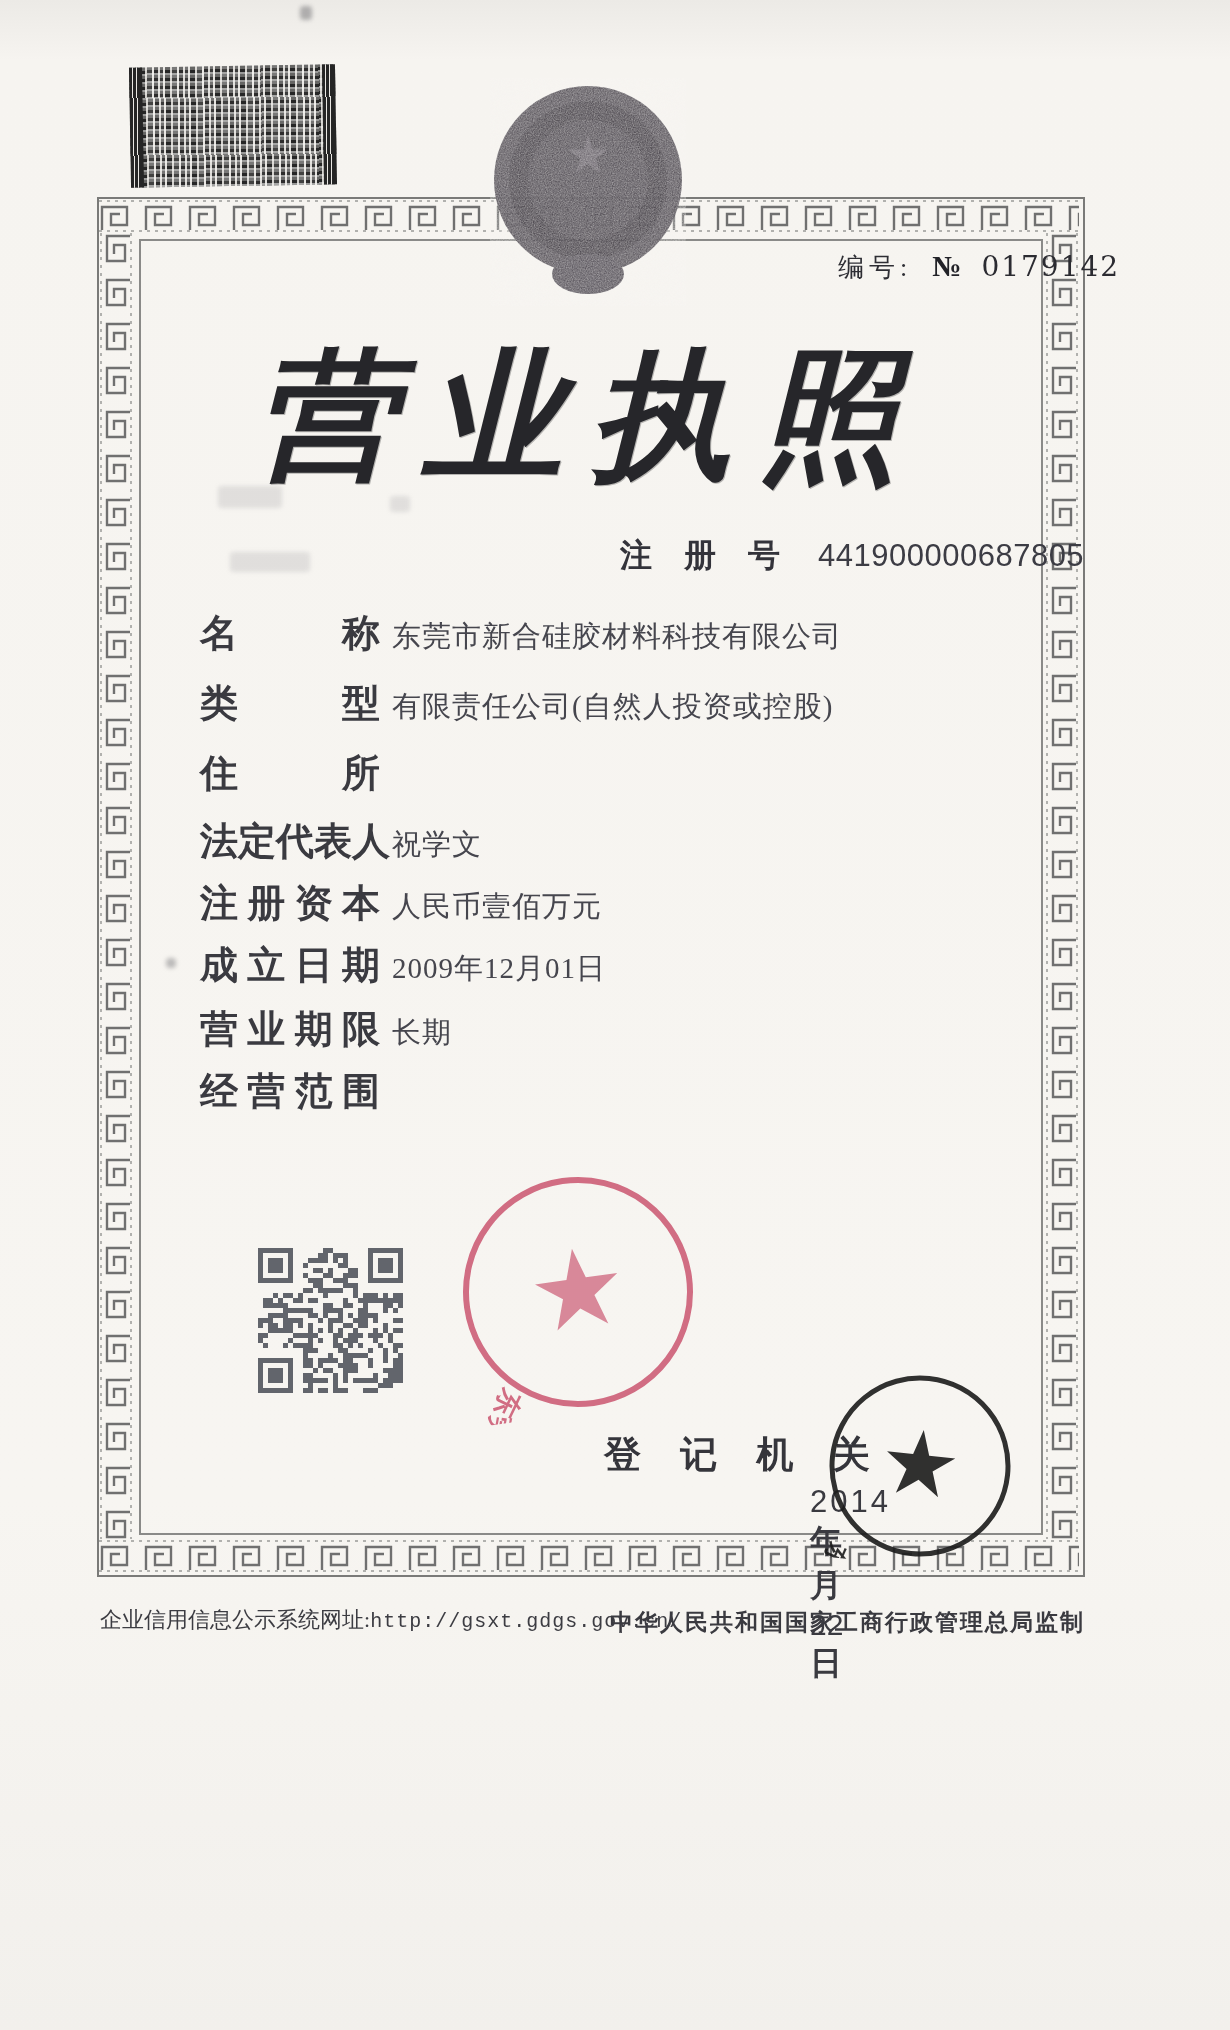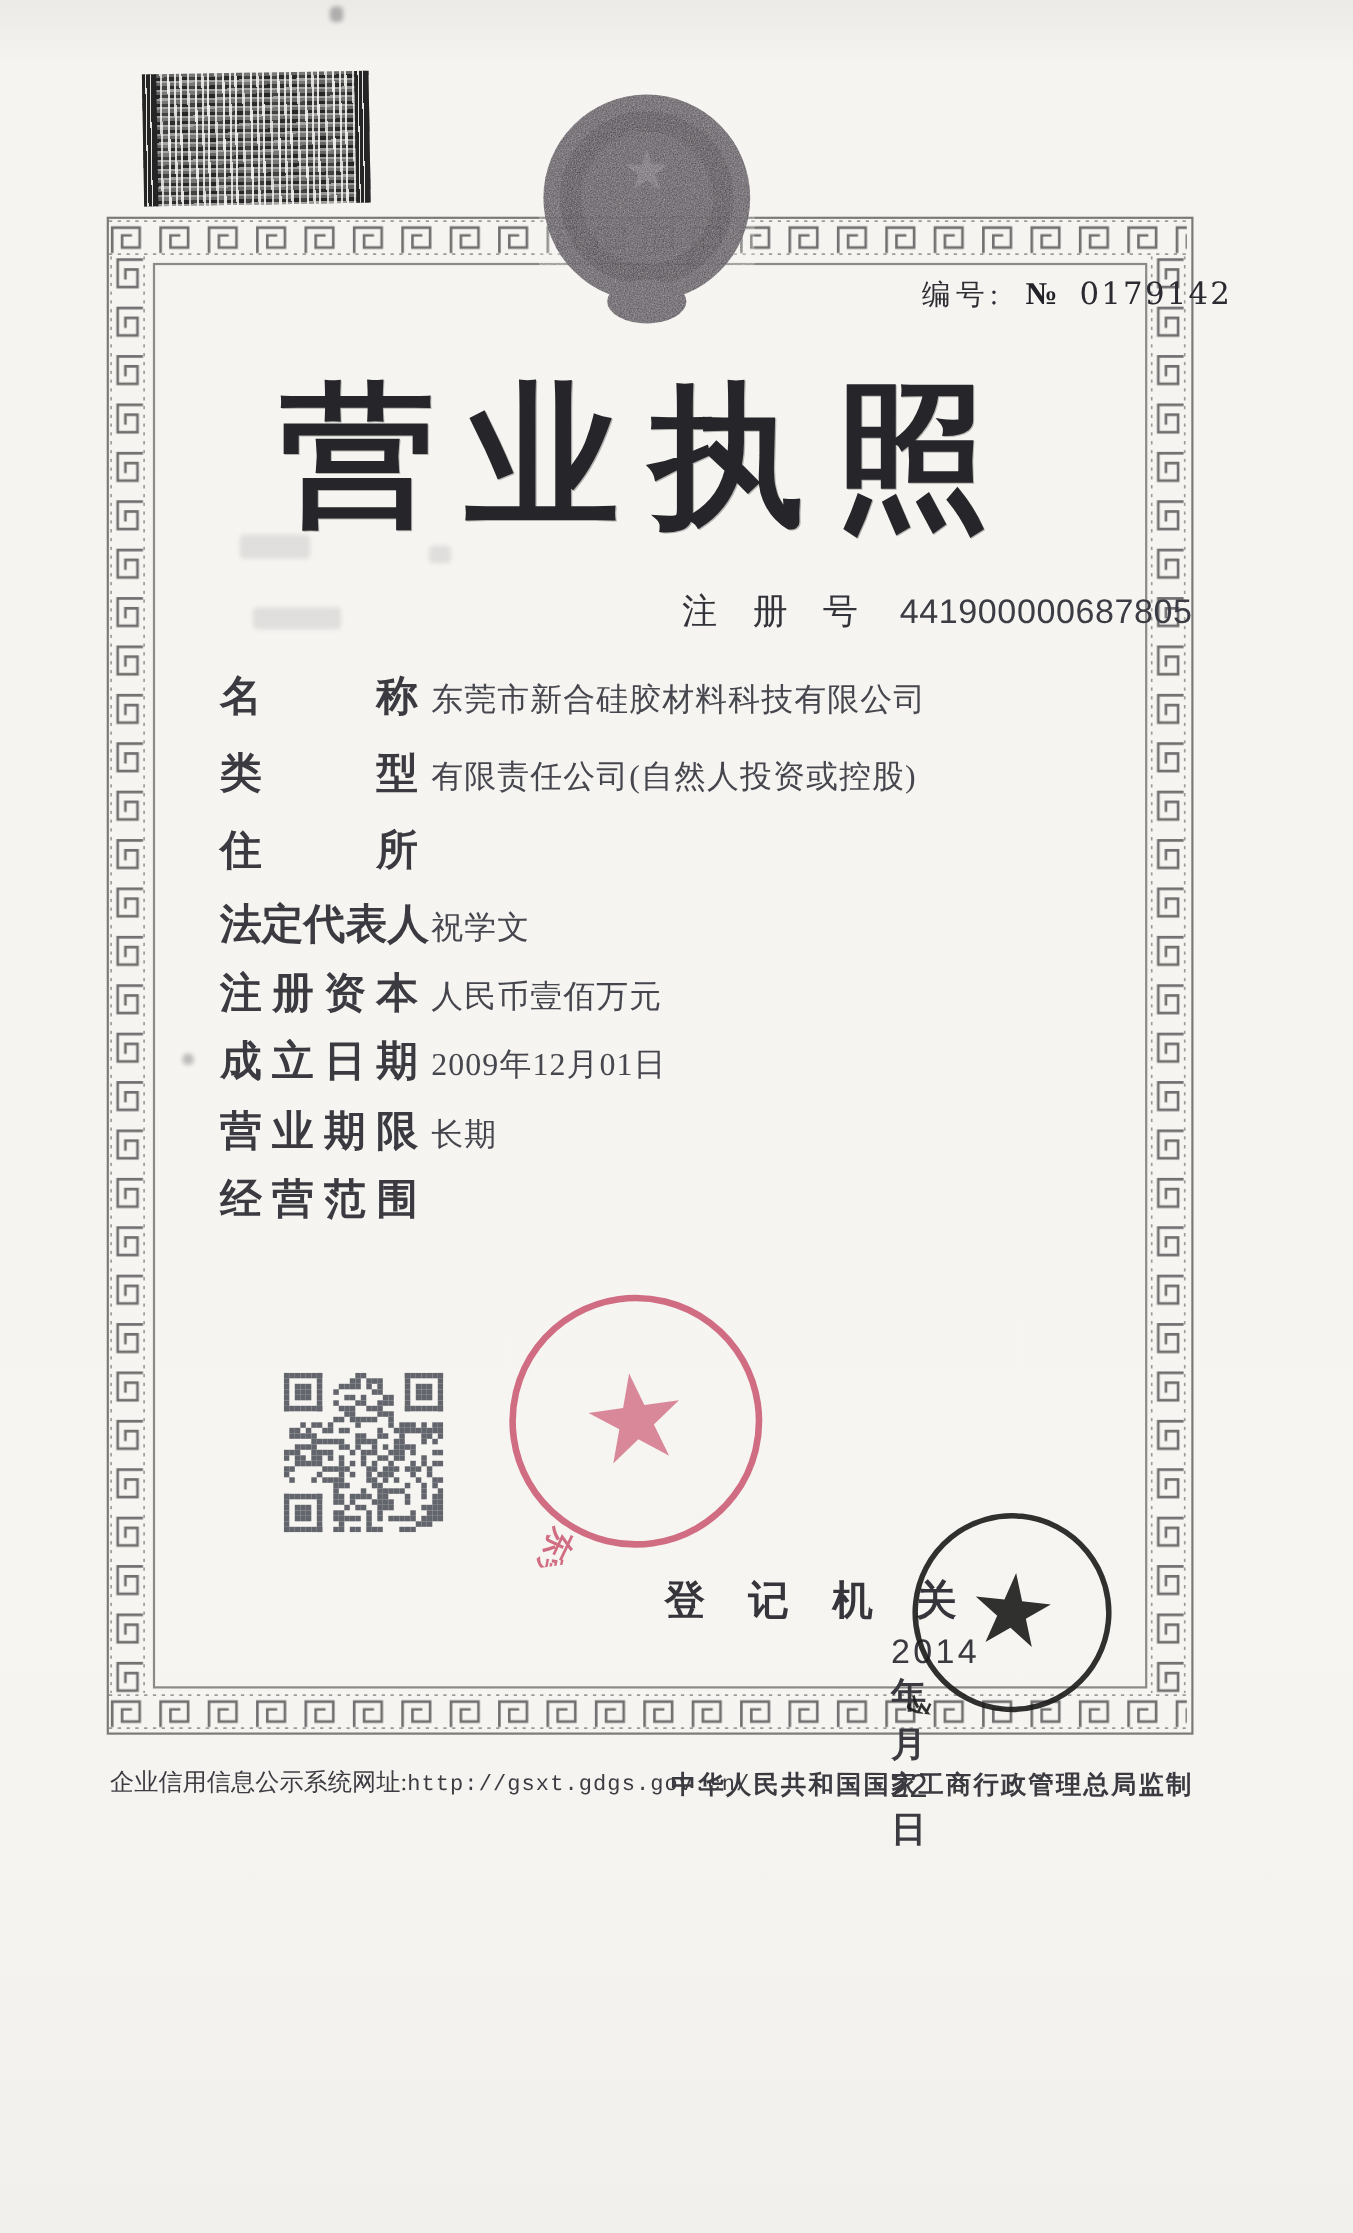--- a/index.html
+++ b/index.html
@@ -28,7 +28,7 @@
   #serial .num{font-size:28px;font-family:"DejaVu Serif",serif;color:#2b2b31;letter-spacing:2px;}
   
   #title{left:97px;top:340px;width:988px;text-align:center;font-size:140px;font-weight:700;
-    letter-spacing:28px;color:#26262a;text-shadow:1px 1px 0 rgba(60,60,60,.35);line-height:1.1;z-index:2;}
+    letter-spacing:28px;color:#26262a;text-shadow:1px 1px 0 rgba(60,60,60,.35);line-height:1.1;z-index:2;font-style:italic;}
   
   #regno{left:620px;top:534px;display:flex;align-items:baseline;gap:26px;z-index:2;}
   #regno .lbl{font-size:32px;letter-spacing:12px;color:#33333a;font-weight:400;}

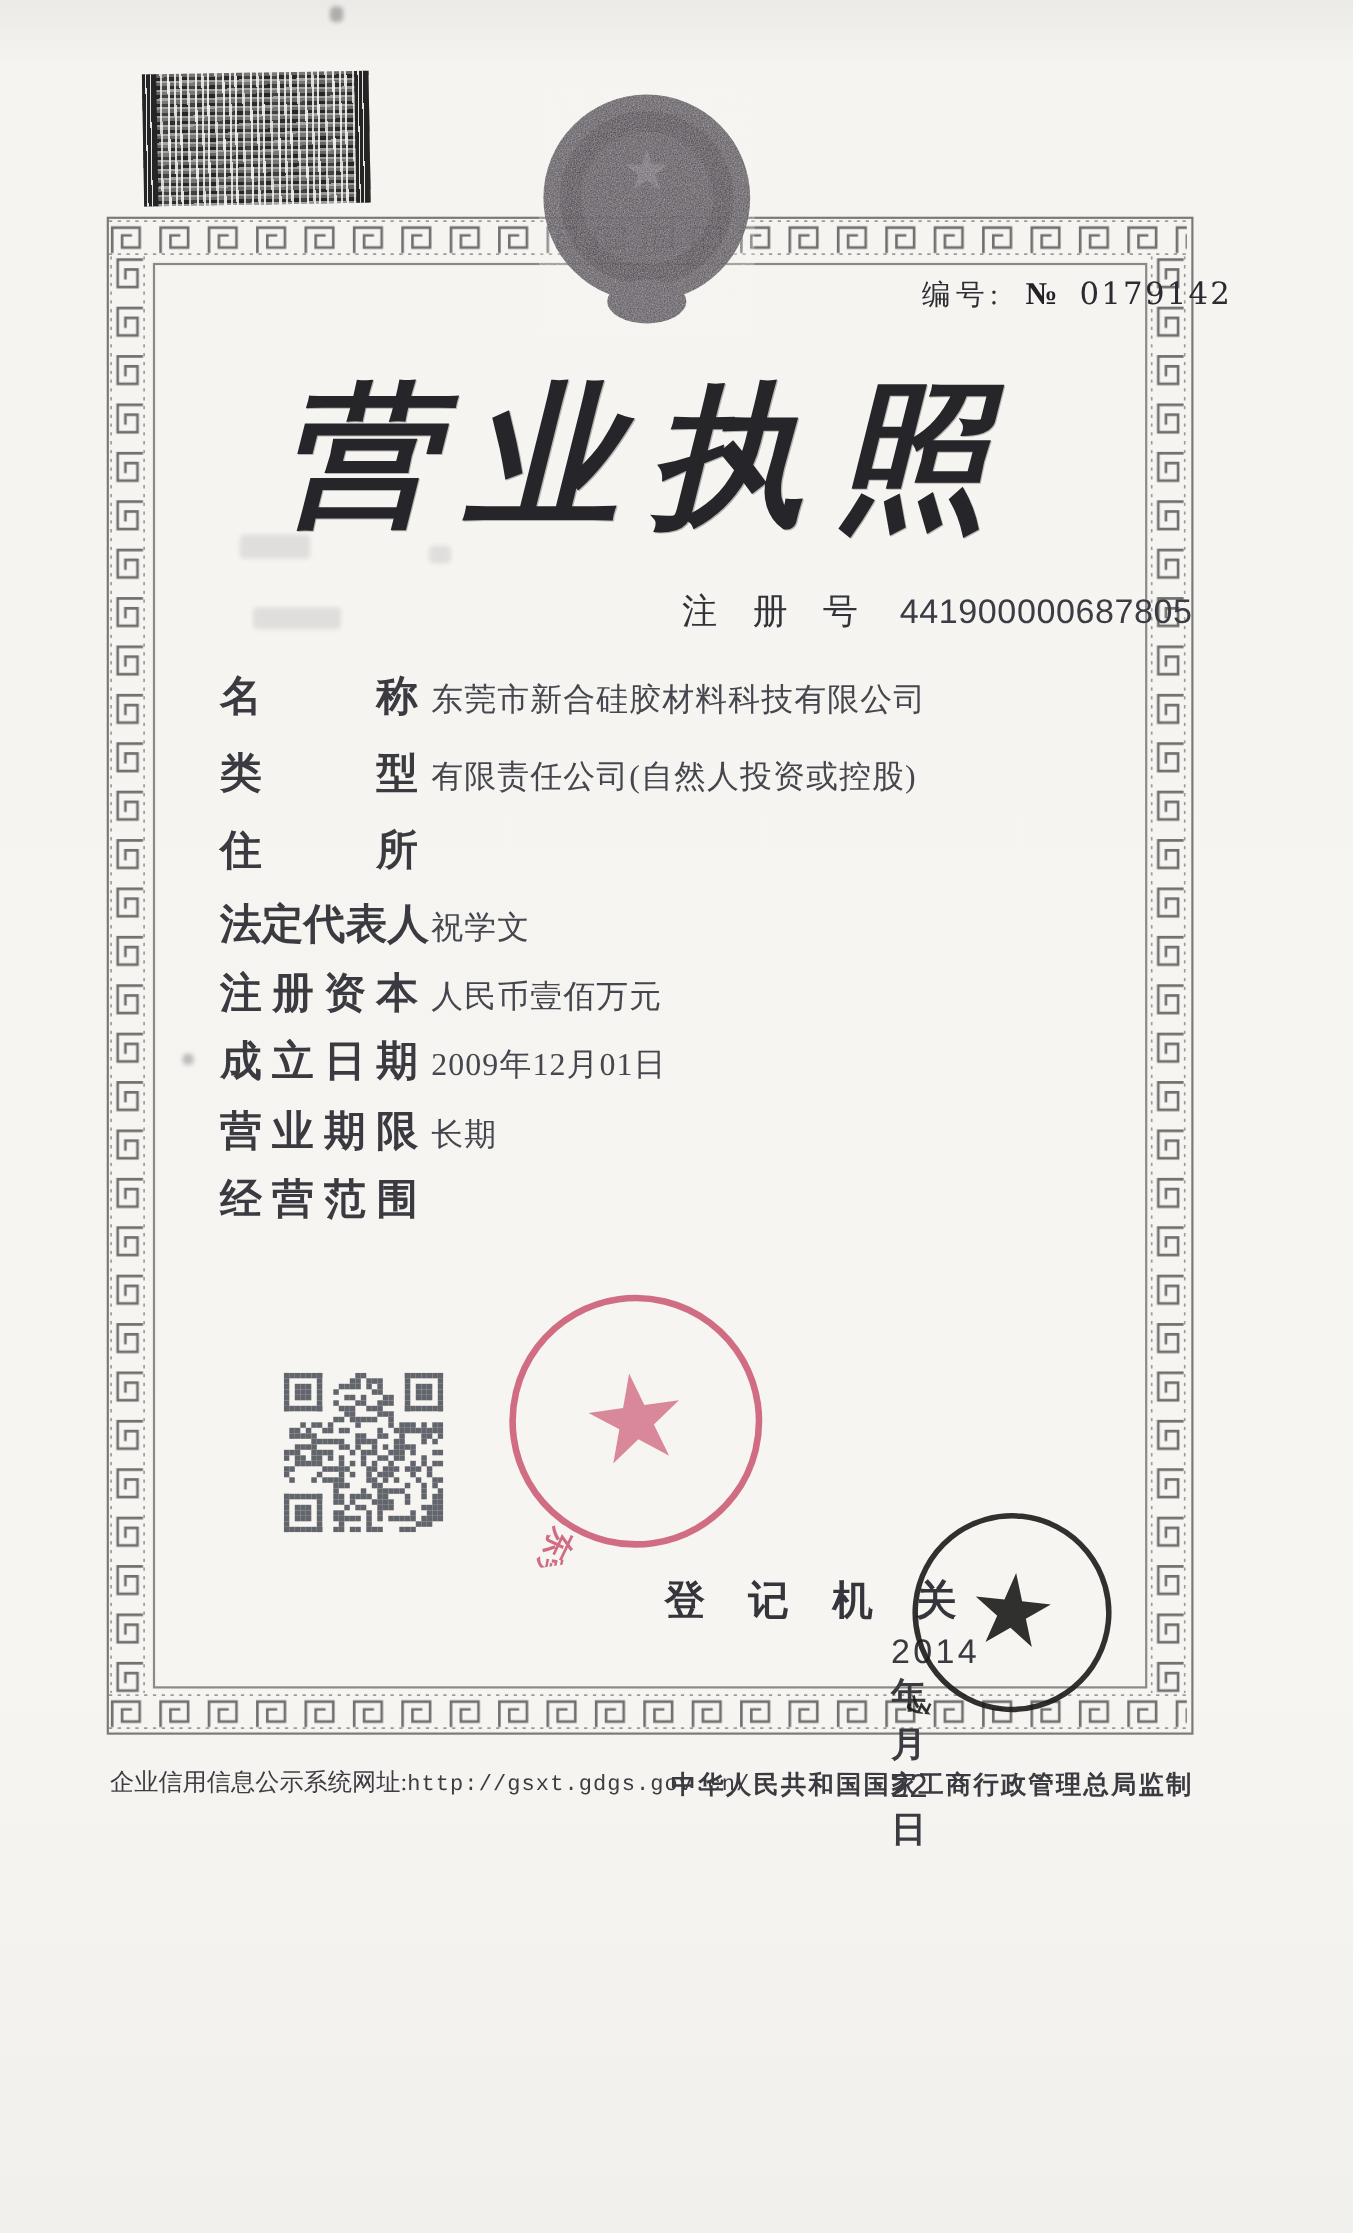--- a/index.html
+++ b/index.html
@@ -31,7 +31,7 @@
     letter-spacing:28px;color:#26262a;text-shadow:1px 1px 0 rgba(60,60,60,.35);line-height:1.1;z-index:2;font-style:italic;}
   
   #regno{left:620px;top:534px;display:flex;align-items:baseline;gap:26px;z-index:2;}
-  #regno .lbl{font-size:32px;letter-spacing:12px;color:#33333a;font-weight:400;}
+  #regno .lbl{font-size:32px;letter-spacing:12px;color:#33333a;font-weight:700;}
   #regno .num{font-size:31px;font-family:"Liberation Sans","DejaVu Sans",sans-serif;color:#3c3c44;letter-spacing:0.5px;}
   
   .row{left:200px;width:850px;display:flex;align-items:flex-start;z-index:2;}

